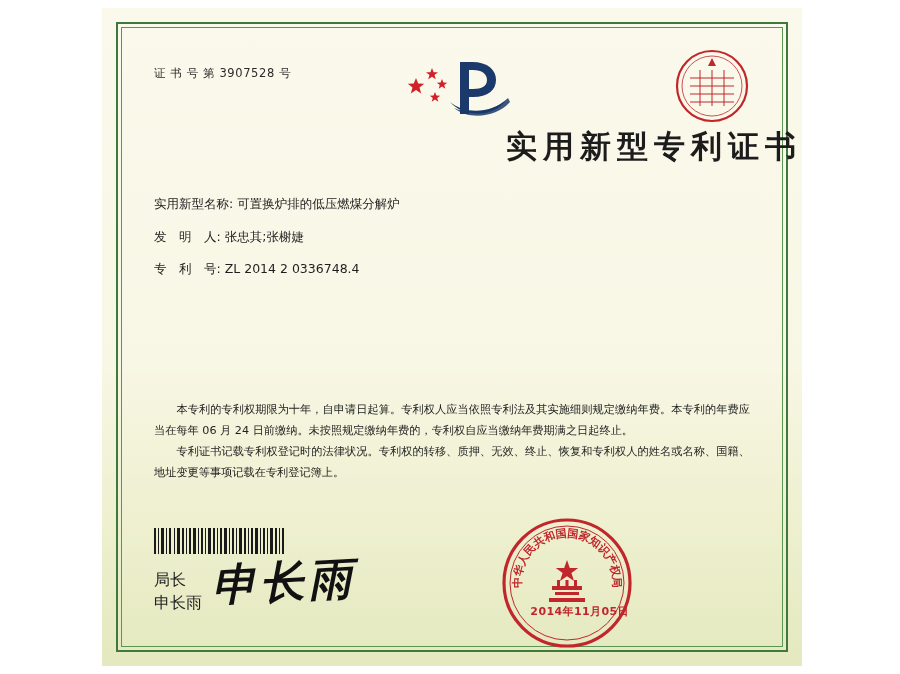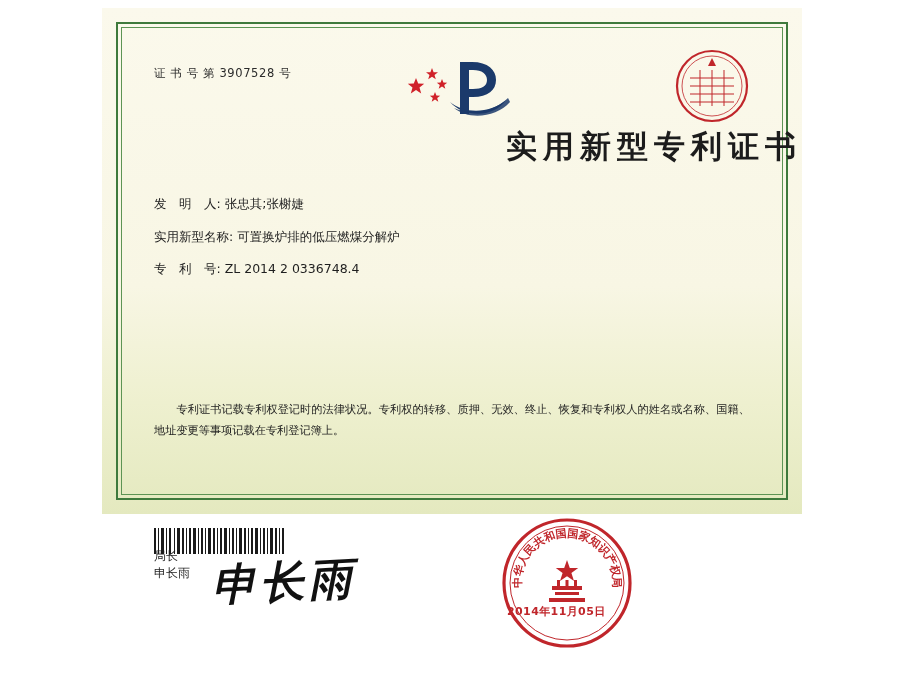--- a/index.html
+++ b/index.html
@@ -19,7 +19,7 @@
     left: 102px;
     top: 8px;
     width: 700px;
-    height: 506px;
+    height: 658px;
     background: linear-gradient(180deg, #fbf9ec 0%, #f8f6e4 55%, #eef0cf 78%, #e4e9bf 100%);
     box-sizing: border-box;
   }

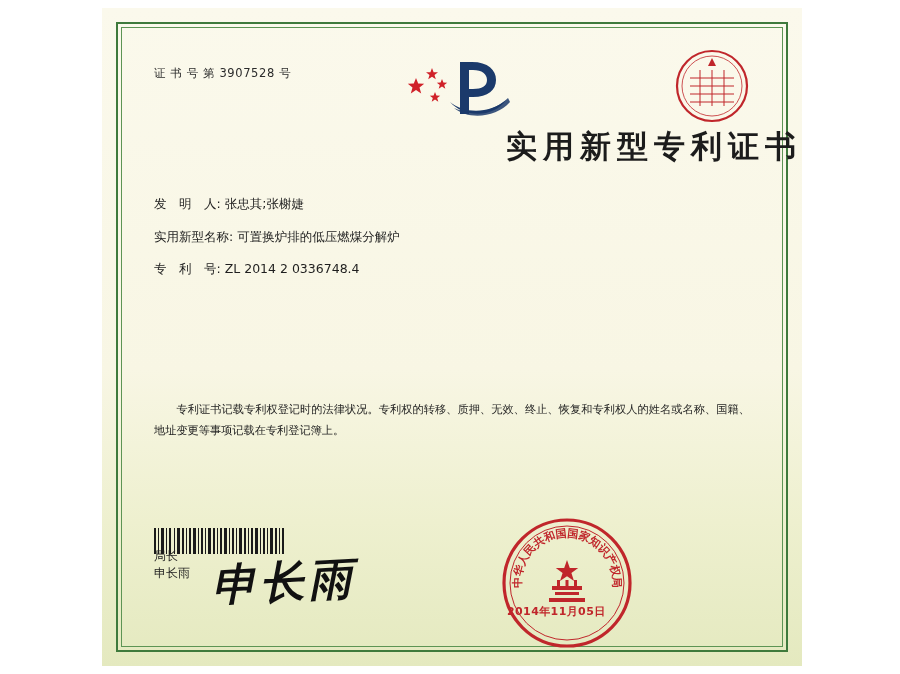--- a/index.html
+++ b/index.html
@@ -234,12 +234,12 @@
 
   <div class="fields">
     <div class="field-row">
+      <span class="field-label">实用新型名称:</span>
+      <span class="field-value">可置换炉排的低压燃煤分解炉</span>
+    </div>
+    <div class="field-row">
       <span class="field-label">发　明　人:</span>
       <span class="field-value">张忠其;张榭婕</span>
-    </div>
-    <div class="field-row">
-      <span class="field-label">实用新型名称:</span>
-      <span class="field-value">可置换炉排的低压燃煤分解炉</span>
     </div>
     <div class="field-row">
       <span class="field-label">专　利　号:</span>

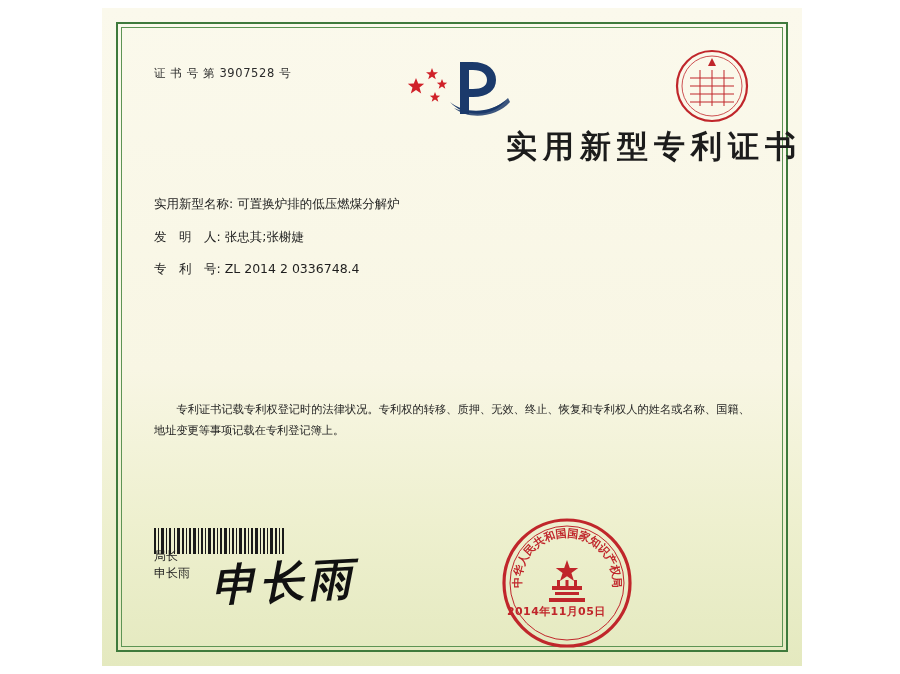--- a/index.html
+++ b/index.html
@@ -248,6 +248,7 @@
   </div>
 
   <div class="body-text">
+    <p>本专利的专利权期限为十年，自申请日起算。专利权人应当依照专利法及其实施细则规定缴纳年费。本专利的年费应当在每年 06 月 24 日前缴纳。未按照规定缴纳年费的，专利权自应当缴纳年费期满之日起终止。</p>
     <p>专利证书记载专利权登记时的法律状况。专利权的转移、质押、无效、终止、恢复和专利权人的姓名或名称、国籍、地址变更等事项记载在专利登记簿上。</p>
   </div>
 

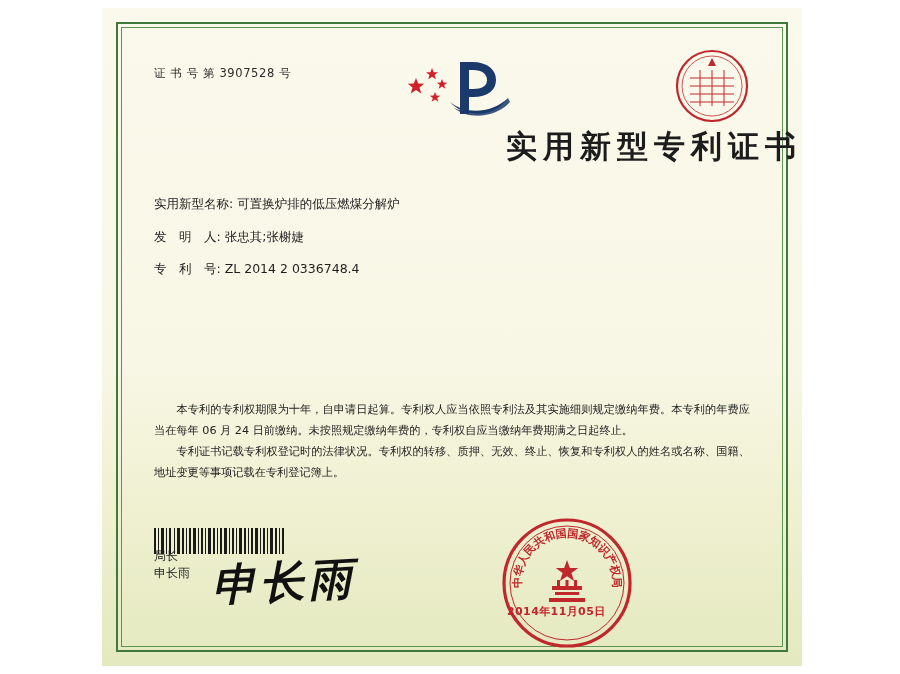--- a/index.html
+++ b/index.html
@@ -134,8 +134,8 @@
   .signature-block {
     position: absolute;
     left: 52px;
-    top: 540px;
-    font-size: 12px;
+    top: 560px;
+    font-size: 16px;
     color: #1f1f1f;
     line-height: 1.45;
   }

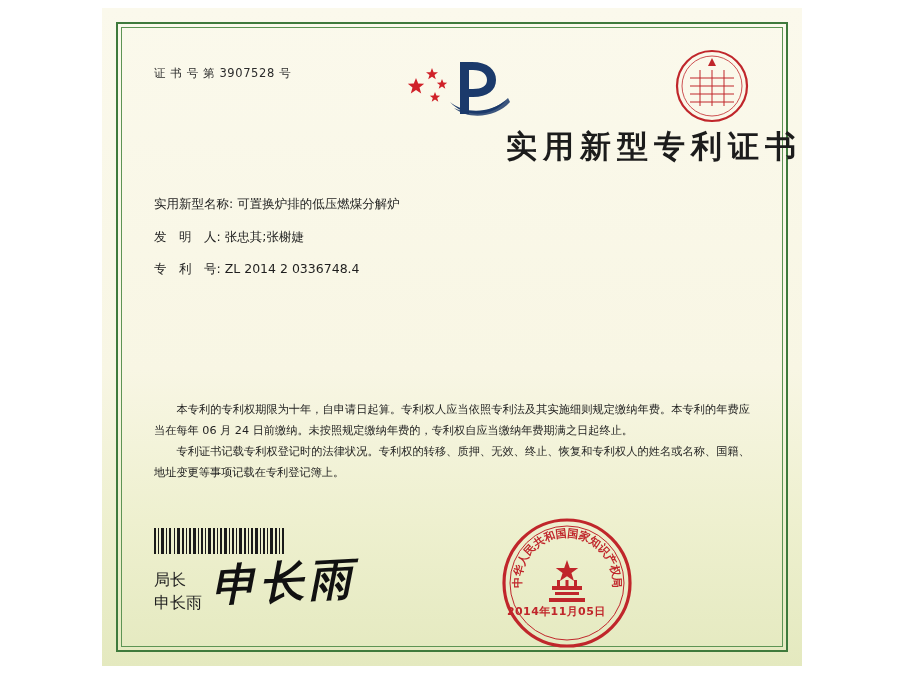--- a/index.html
+++ b/index.html
@@ -176,7 +176,7 @@
     left: 405px;
     top: 596px;
     width: 122px;
-    text-align: left;
+    text-align: right;
     font-size: 11px;
     color: #c0262b;
     font-weight: bold;

